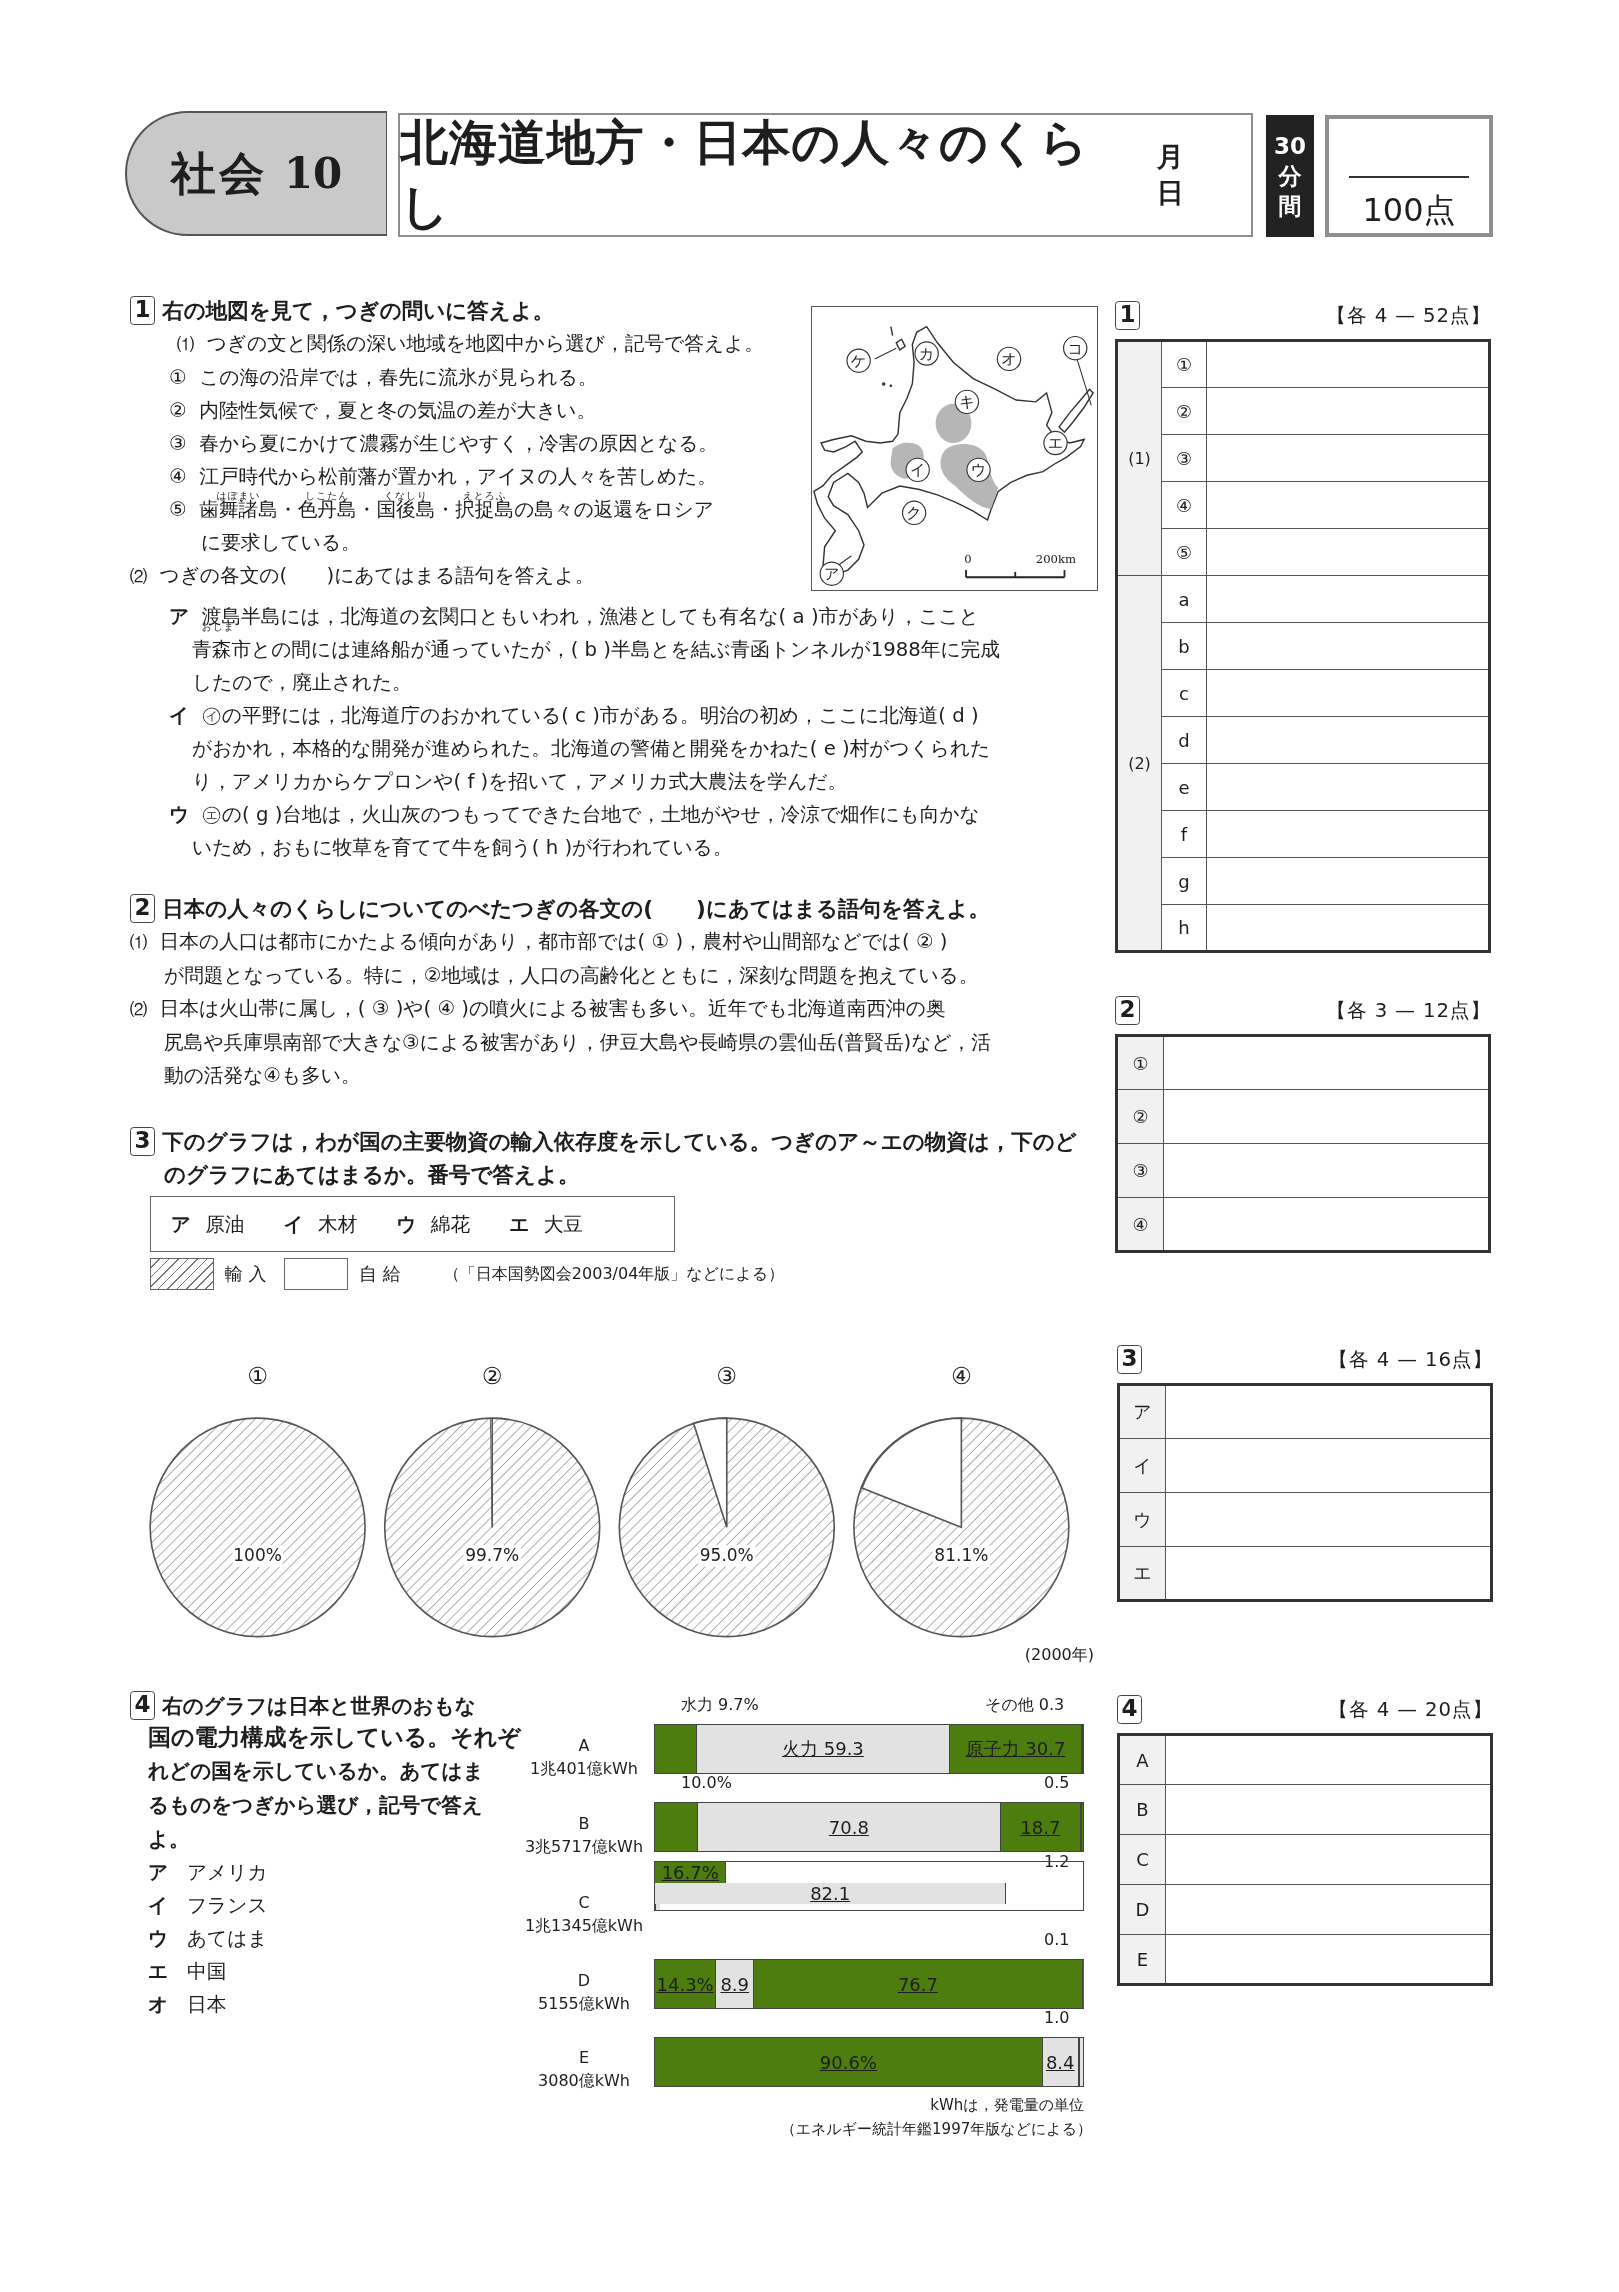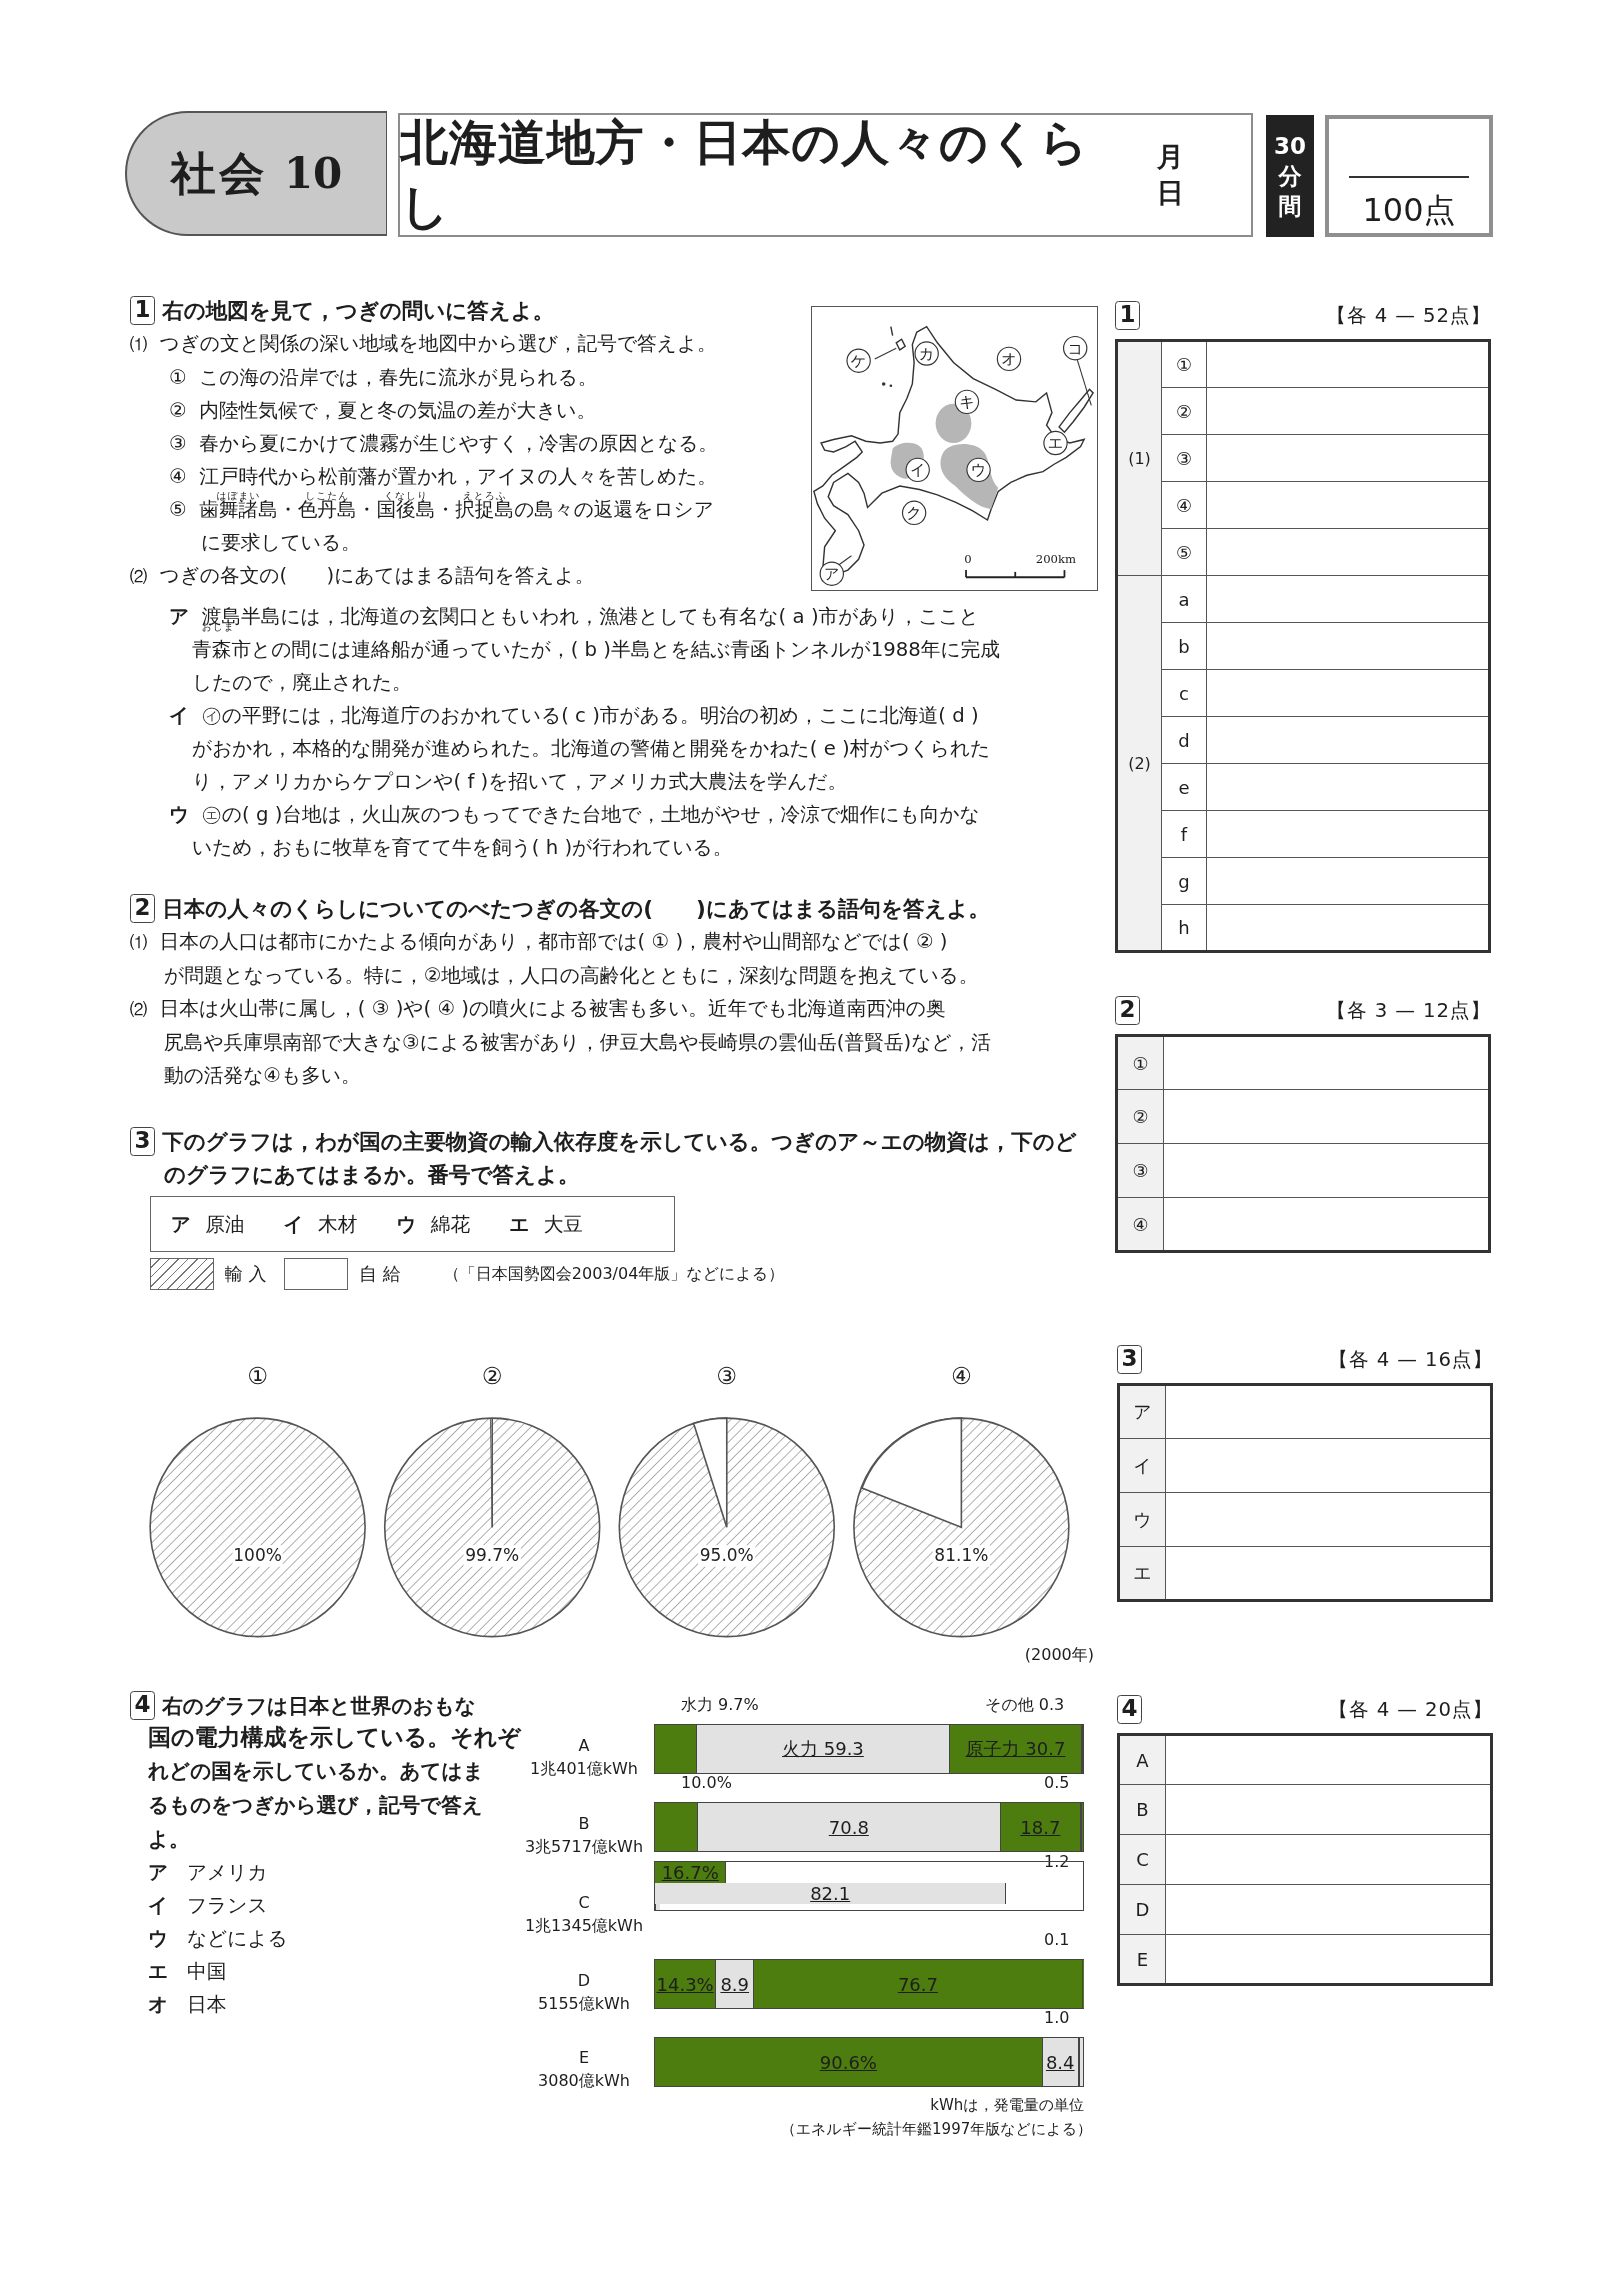--- a/index.html
+++ b/index.html
@@ -85,7 +85,7 @@
     <span class="qnum">1</span>
     <span>右の地図を見て，つぎの問いに答えよ。</span>
   </div>
-  <div class="line" style="margin-top:1.8px;">
+  <div class="line" style="margin-top:1.8px;text-align:center;">
     <span class="small">⑴</span>&nbsp;
     <span>つぎの文と関係の深い地域を地図中から選び，記号で答えよ。</span>
   </div>

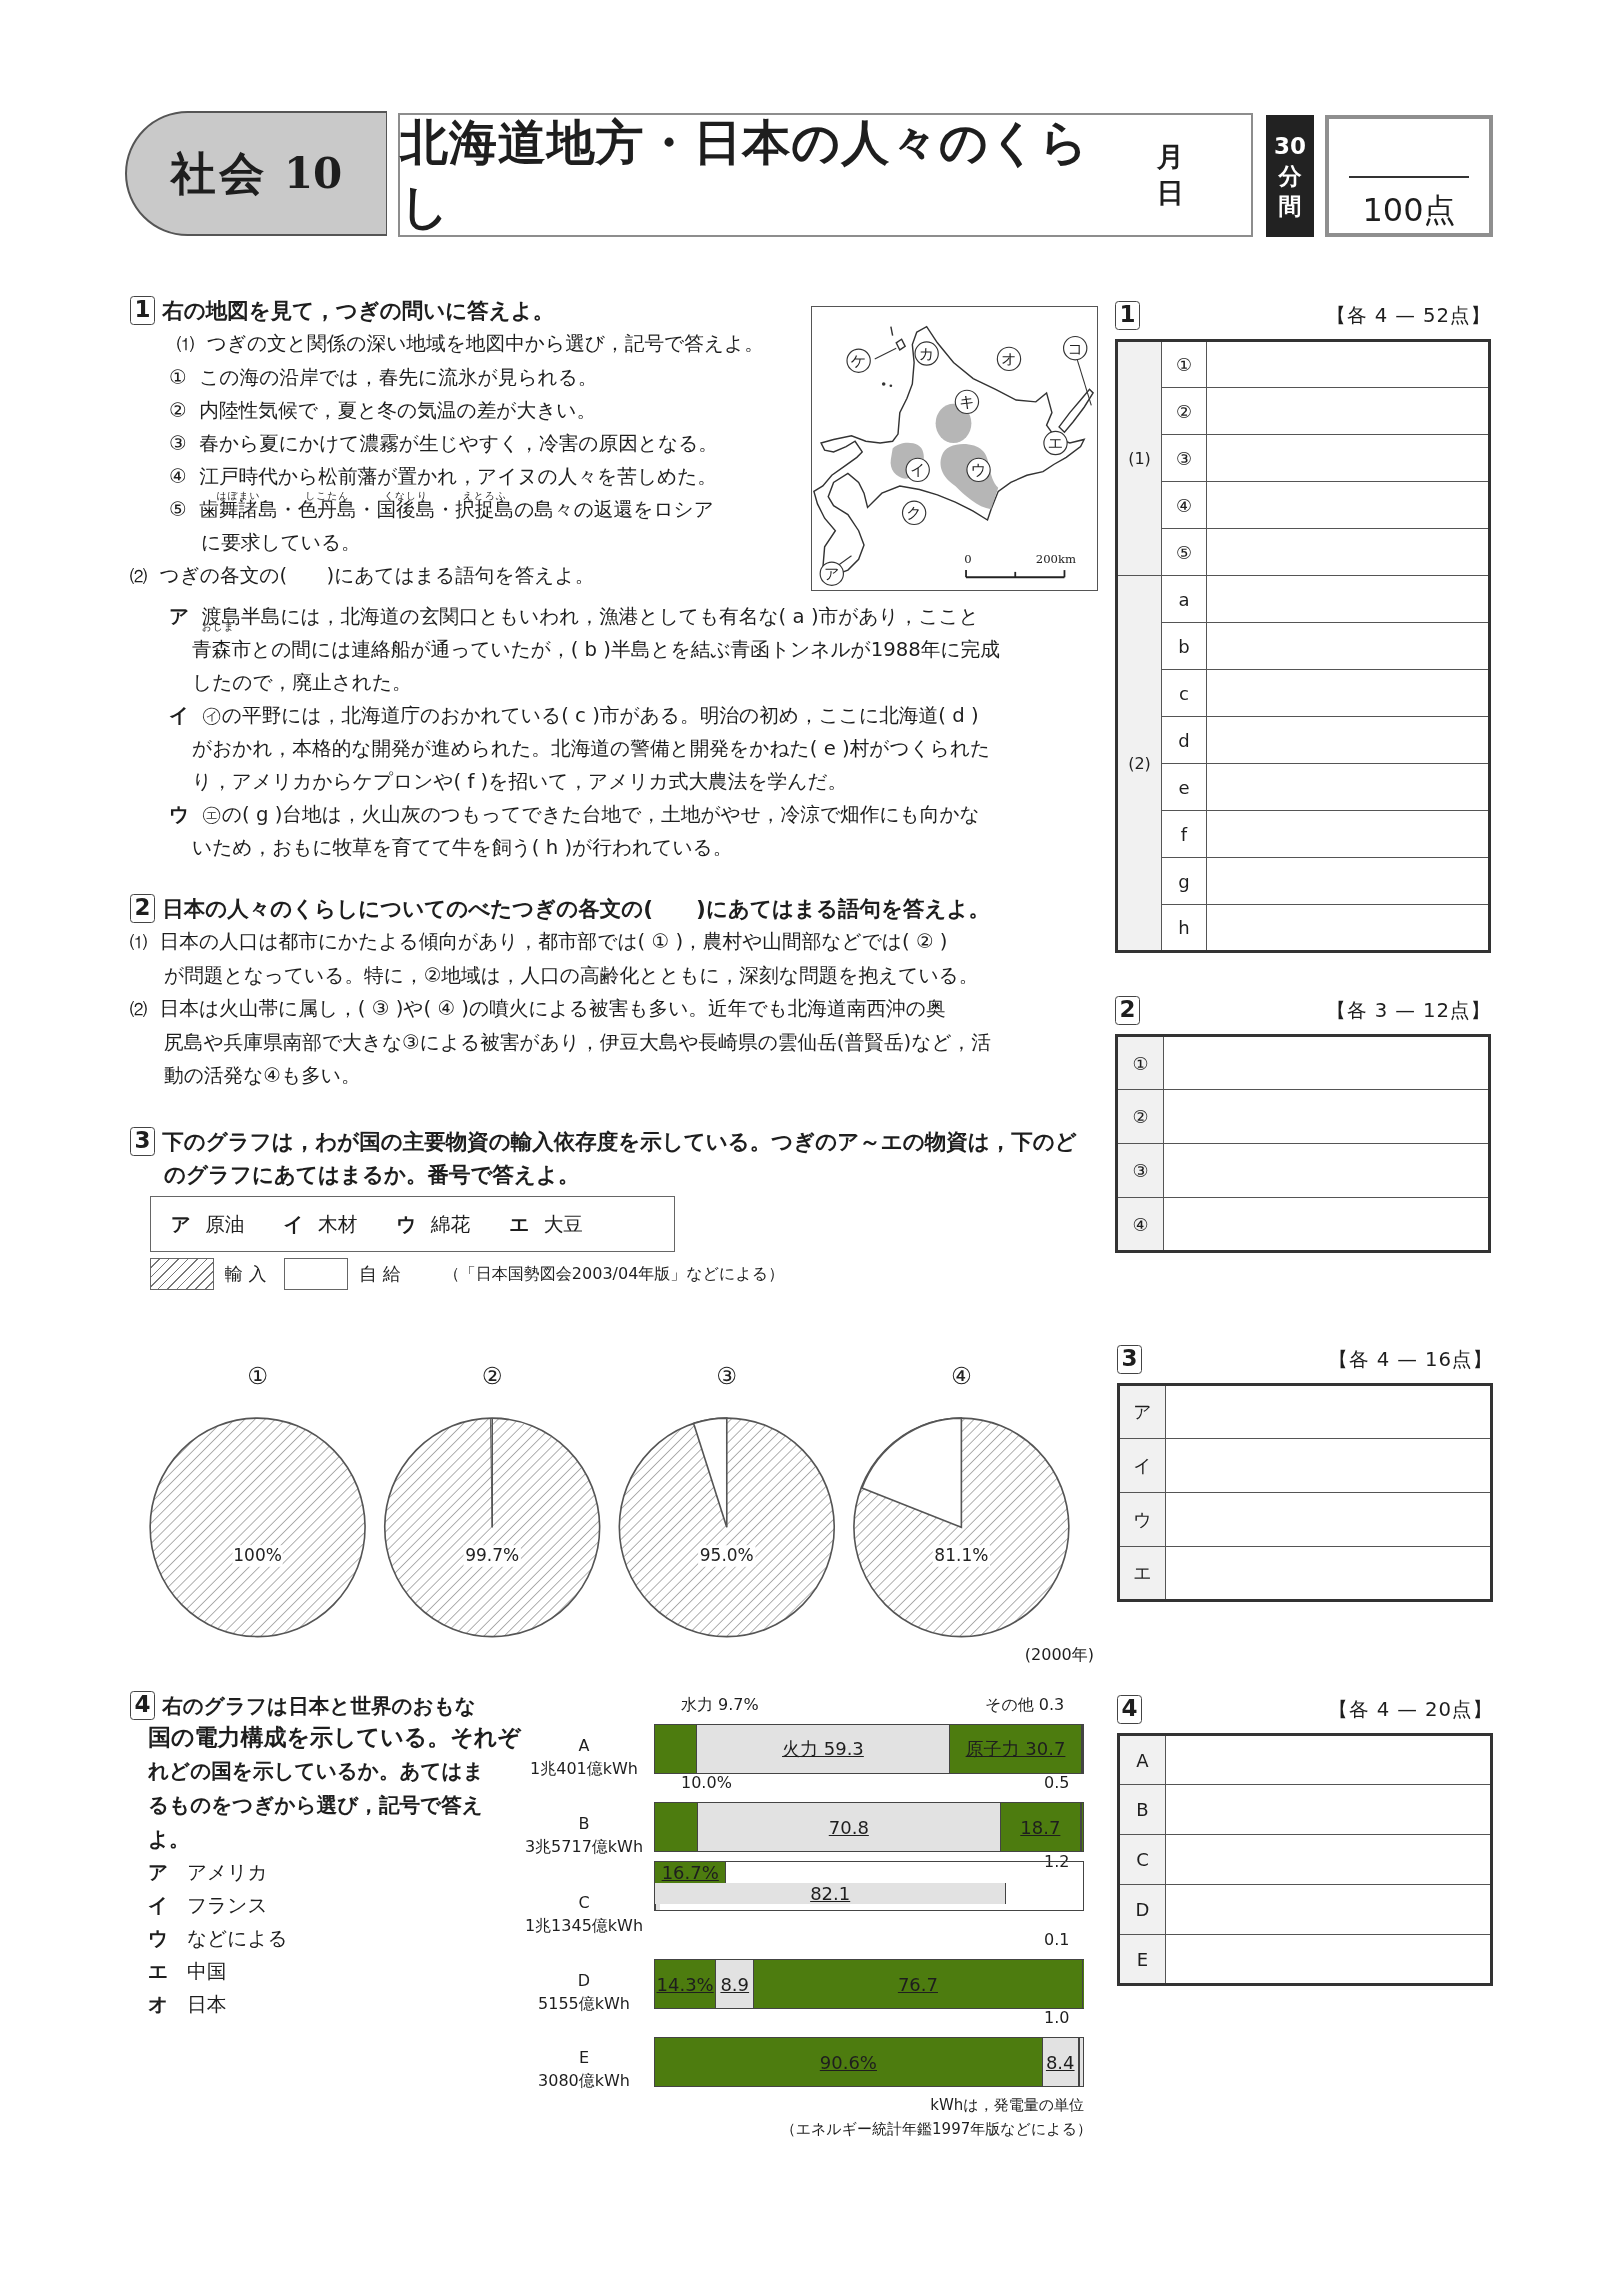--- a/index.html
+++ b/index.html
@@ -258,7 +258,7 @@
   <div style="padding-left:18px;">
     <div class="line"><b>ア</b>&nbsp;&nbsp;&nbsp;<span>アメリカ</span></div>
     <div class="line"><b>イ</b>&nbsp;&nbsp;&nbsp;<span>フランス</span></div>
-    <div class="line"><b>ウ</b>&nbsp;&nbsp;&nbsp;<span>などによる</span></div>
+    <div class="line"><b>ウ</b>&nbsp;&nbsp;&nbsp;<span>あてはま</span></div>
     <div class="line"><b>エ</b>&nbsp;&nbsp;&nbsp;<span>中国</span></div>
     <div class="line"><b>オ</b>&nbsp;&nbsp;&nbsp;<span>日本</span></div>
   </div>

